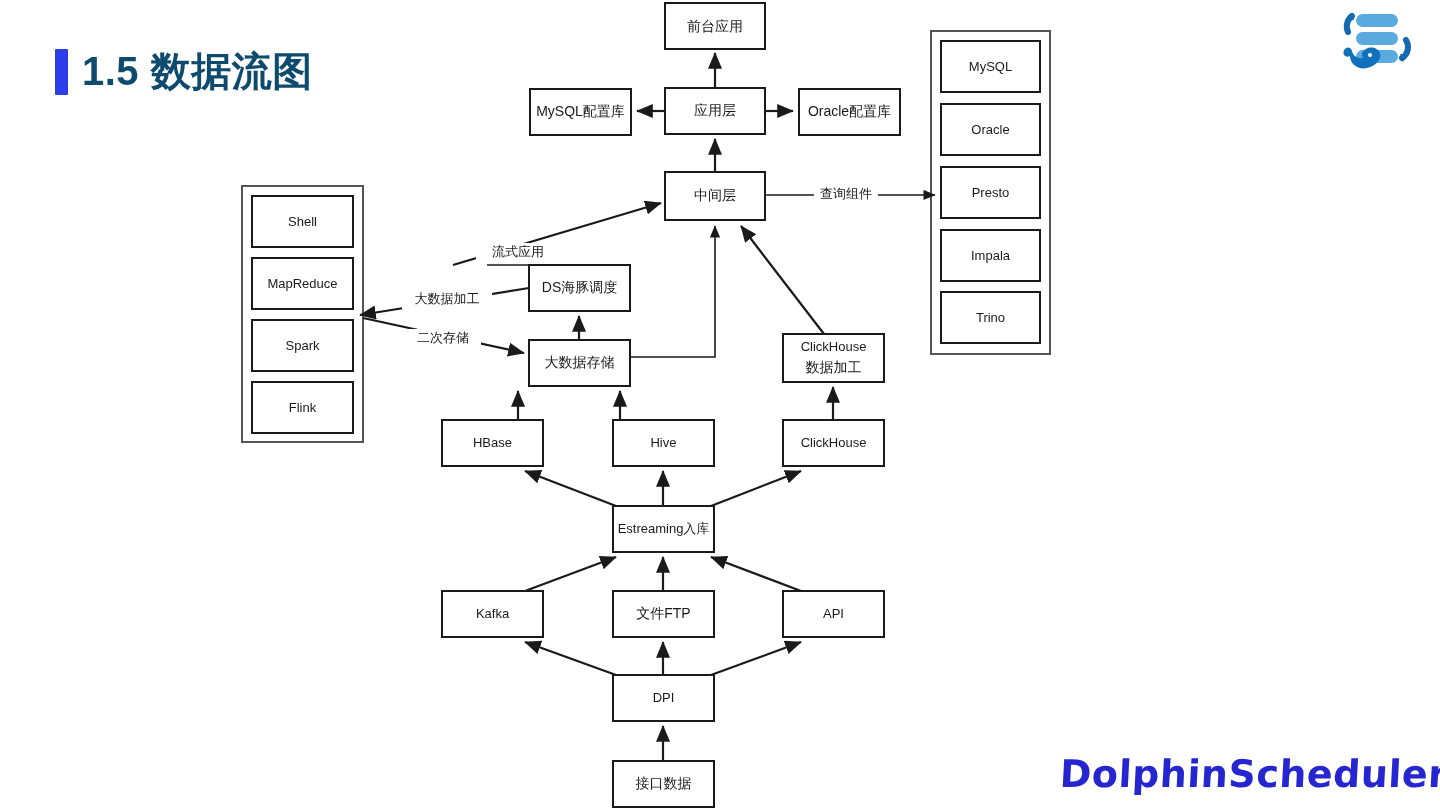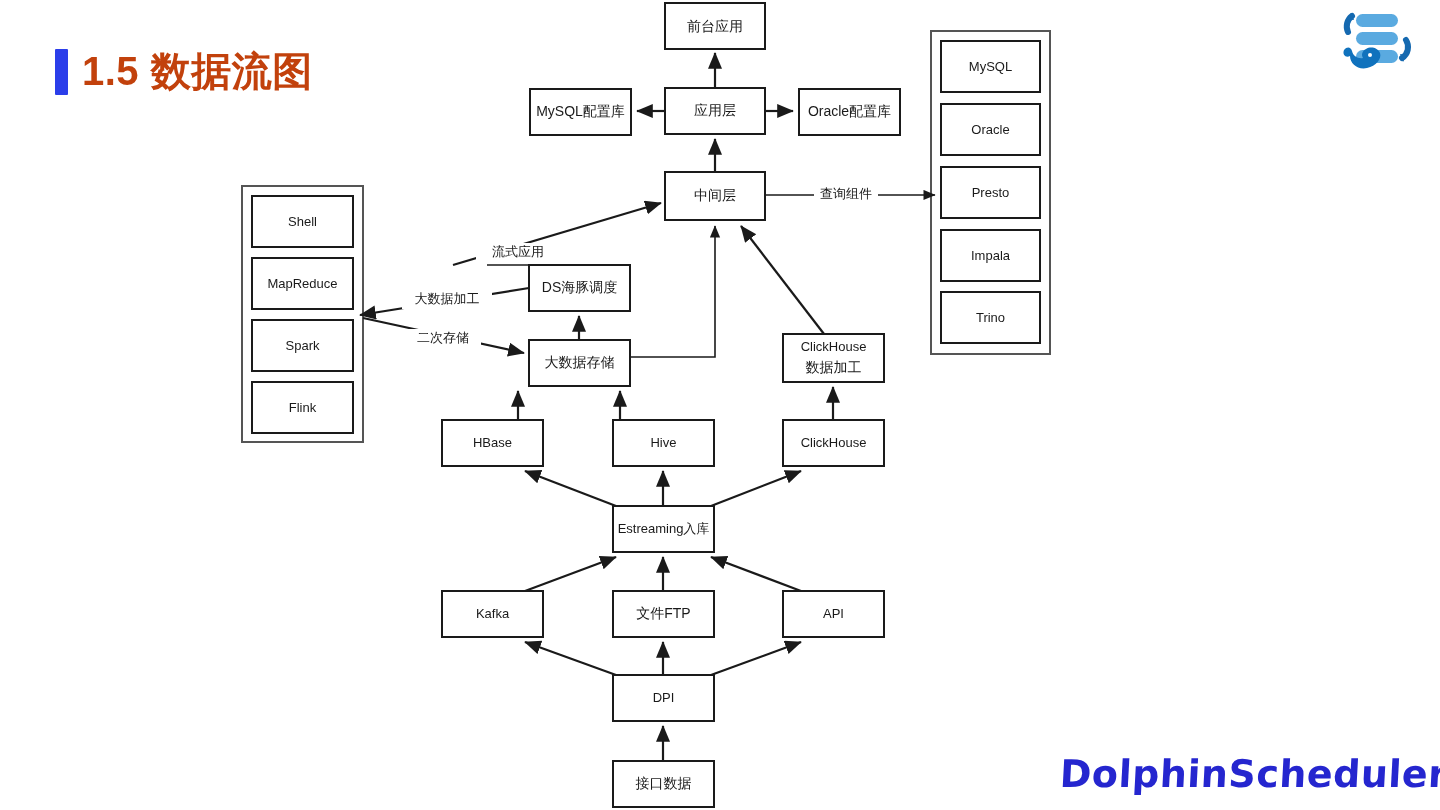--- a/index.html
+++ b/index.html
@@ -40,7 +40,7 @@
   #page-title {
     font-size: 40px;
     font-weight: bold;
-    color: #c2410c;
+    color: #0c4a6e;
     letter-spacing: 0.5px;
     white-space: nowrap;
     font-family: "Liberation Sans", "DejaVu Sans", sans-serif;

